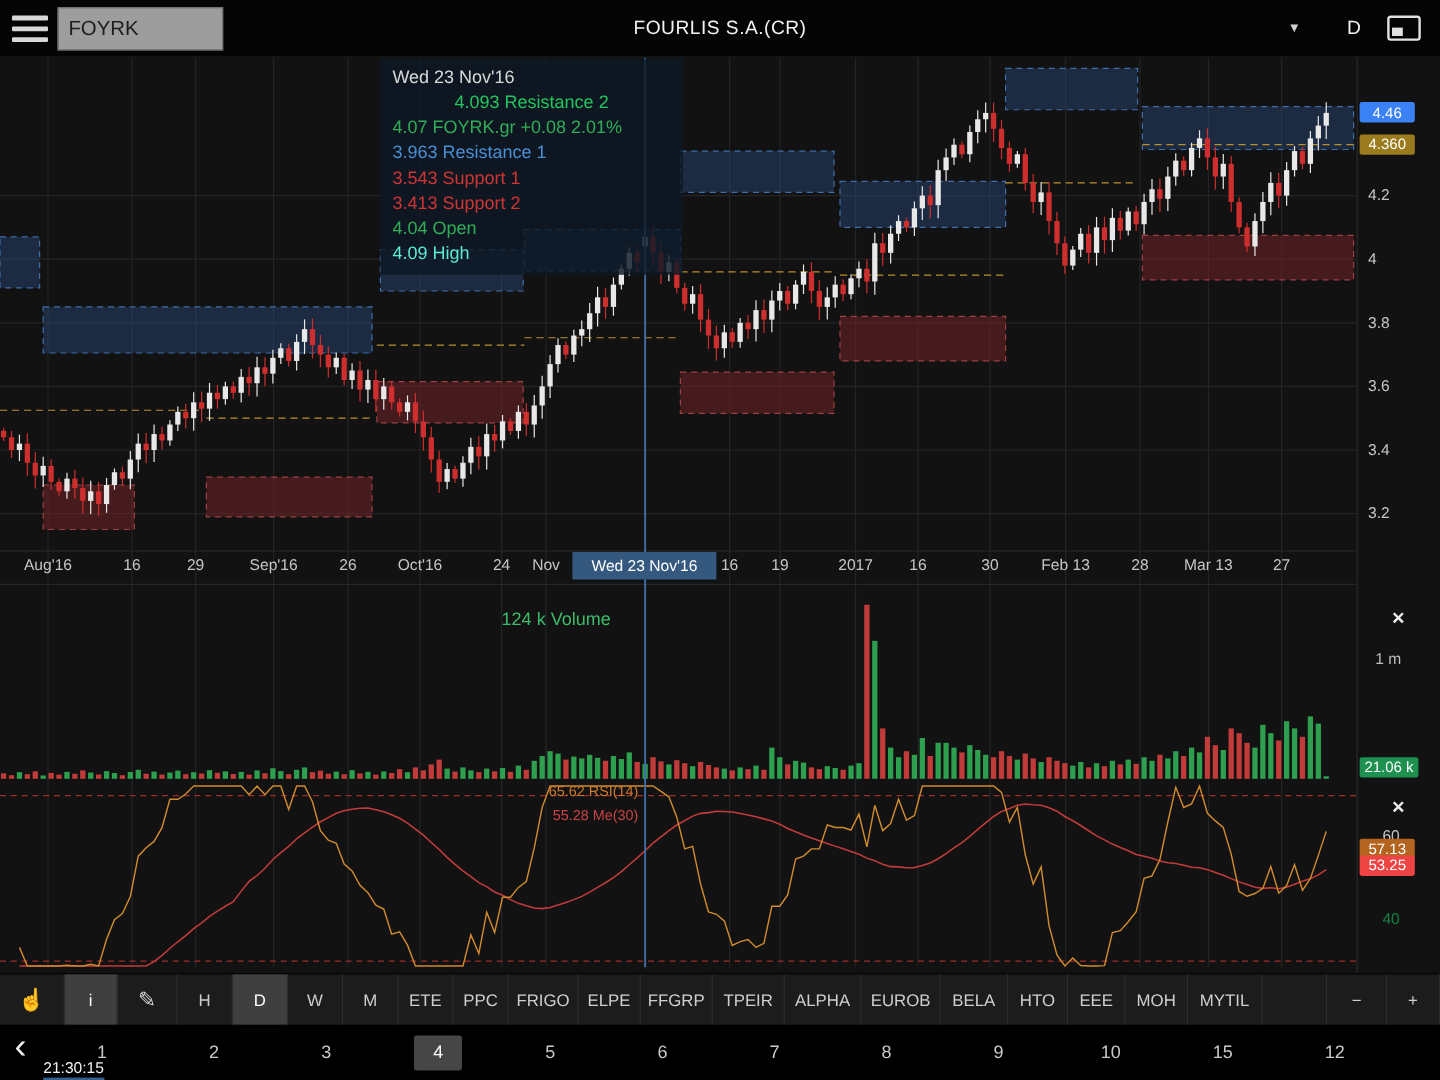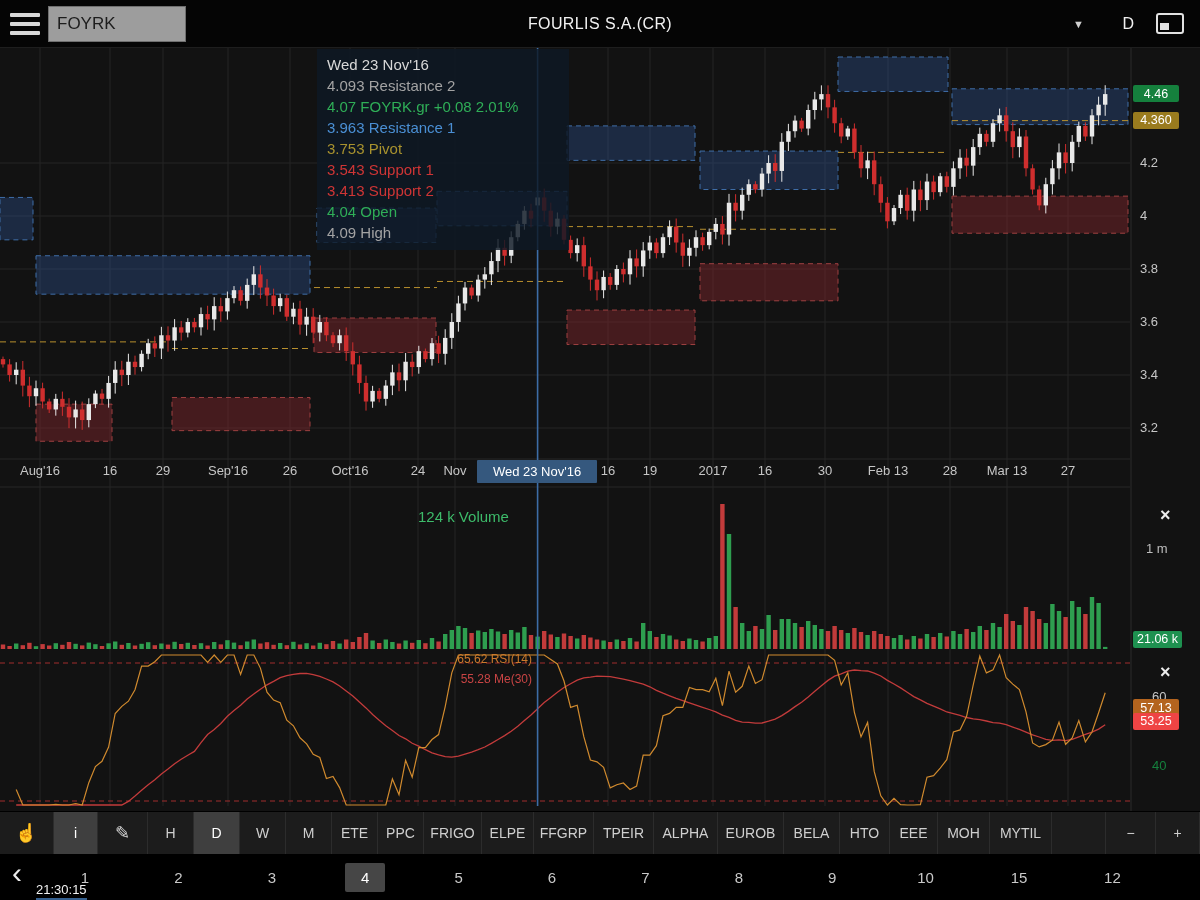--- a/index.html
+++ b/index.html
@@ -652,7 +652,7 @@
 
     <div id="legend" class="legend">
         <div class="legend-row" style="color: rgb(216, 216, 216);">Wed 23 Nov'16</div>
-        <div class="legend-row" style="color: #a3a3a3;">4.093 Resistance 2</div>
+        <div class="legend-row" style="color: #22c55e; text-align: center;">4.093 Resistance 2</div>
         <div class="legend-row" style="color: rgb(47, 174, 87);">4.07 FOYRK.gr +0.08 2.01%</div>
         <div class="legend-row" style="color: rgb(74, 143, 212);">3.963 Resistance 1</div>
         <div class="legend-row" style="color: rgb(168, 146, 46);">3.753 Pivot</div>

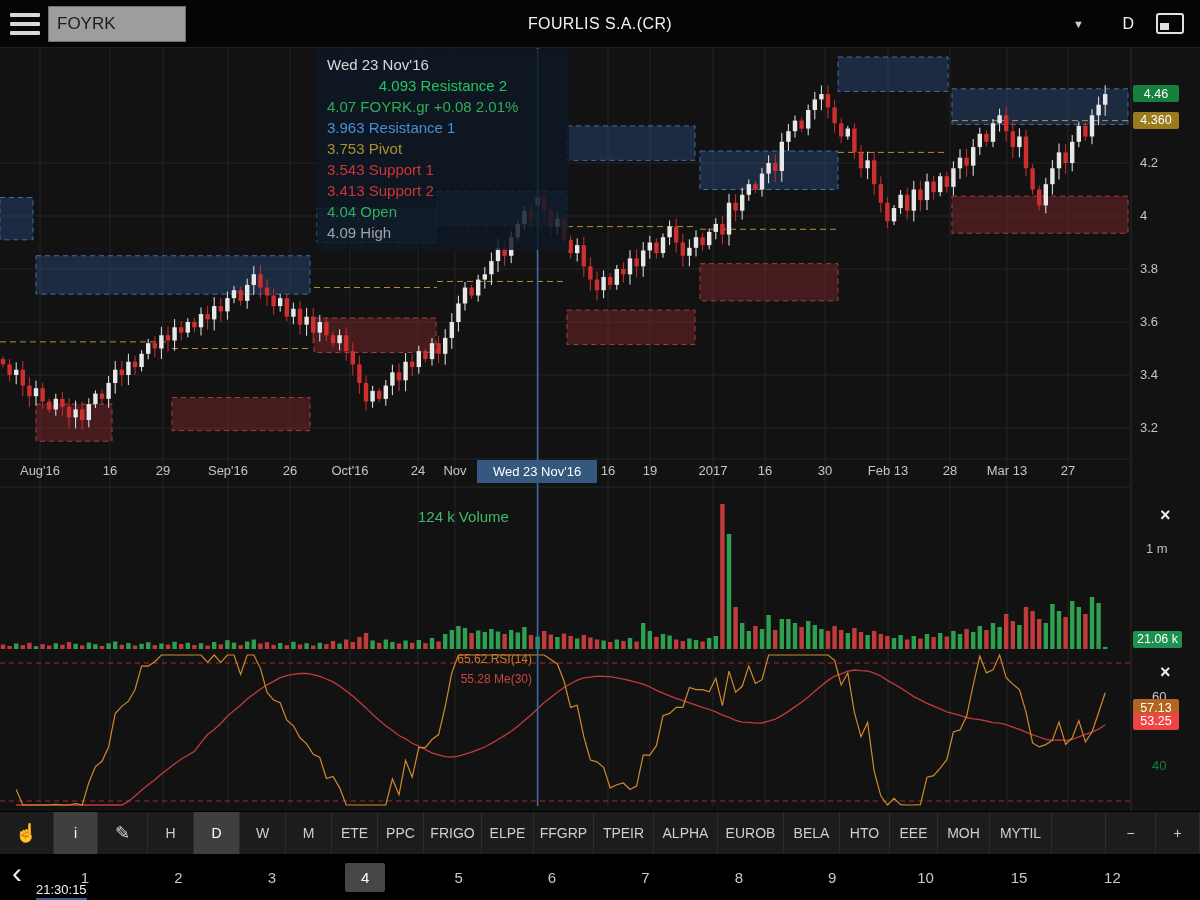--- a/index.html
+++ b/index.html
@@ -29,7 +29,7 @@
   .yaxis-label{position:absolute;left:1140px;font-size:13px;color:#c6c6c6;z-index:3}
   .badge{position:absolute;left:1133px;min-width:46px;height:17px;padding:0 4px;box-sizing:border-box;font-size:12.5px;
     color:#fff;display:flex;align-items:center;justify-content:center;border-radius:2px;z-index:4}
-  .b-last{background:#15803d}
+  .b-last{background:#3b82f6}
   .b-pivot{background:#9a7b1e}
   .b-vol{background:#1e9150}
   .b-rsi{background:#b4641e}

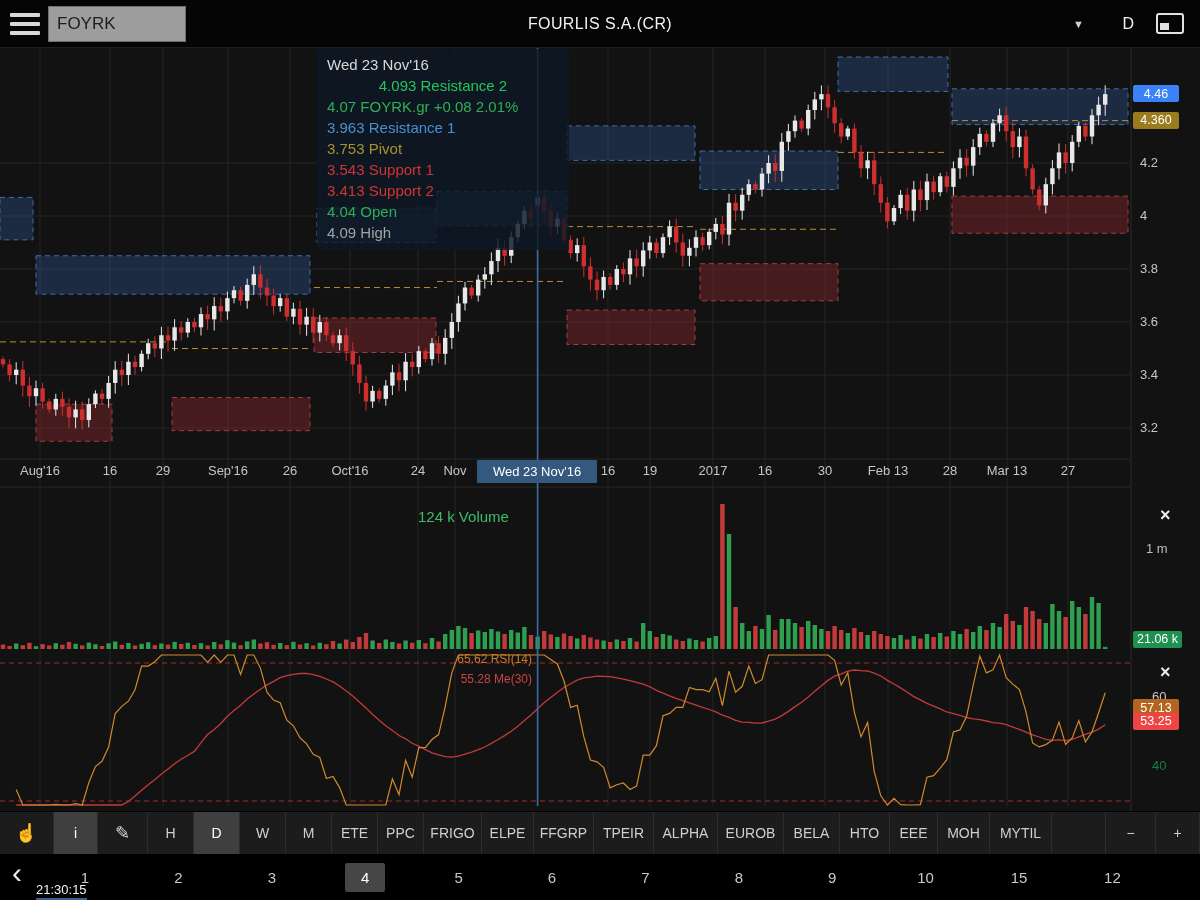--- a/index.html
+++ b/index.html
@@ -655,7 +655,6 @@
         <div class="legend-row" style="color: #22c55e; text-align: center;">4.093 Resistance 2</div>
         <div class="legend-row" style="color: rgb(47, 174, 87);">4.07 FOYRK.gr +0.08 2.01%</div>
         <div class="legend-row" style="color: rgb(74, 143, 212);">3.963 Resistance 1</div>
-        <div class="legend-row" style="color: rgb(168, 146, 46);">3.753 Pivot</div>
         <div class="legend-row" style="color: rgb(207, 53, 53);">3.543 Support 1</div>
         <div class="legend-row" style="color: rgb(207, 53, 53);">3.413 Support 2</div>
         <div class="legend-row" style="color: rgb(47, 174, 87);">4.04 Open</div>

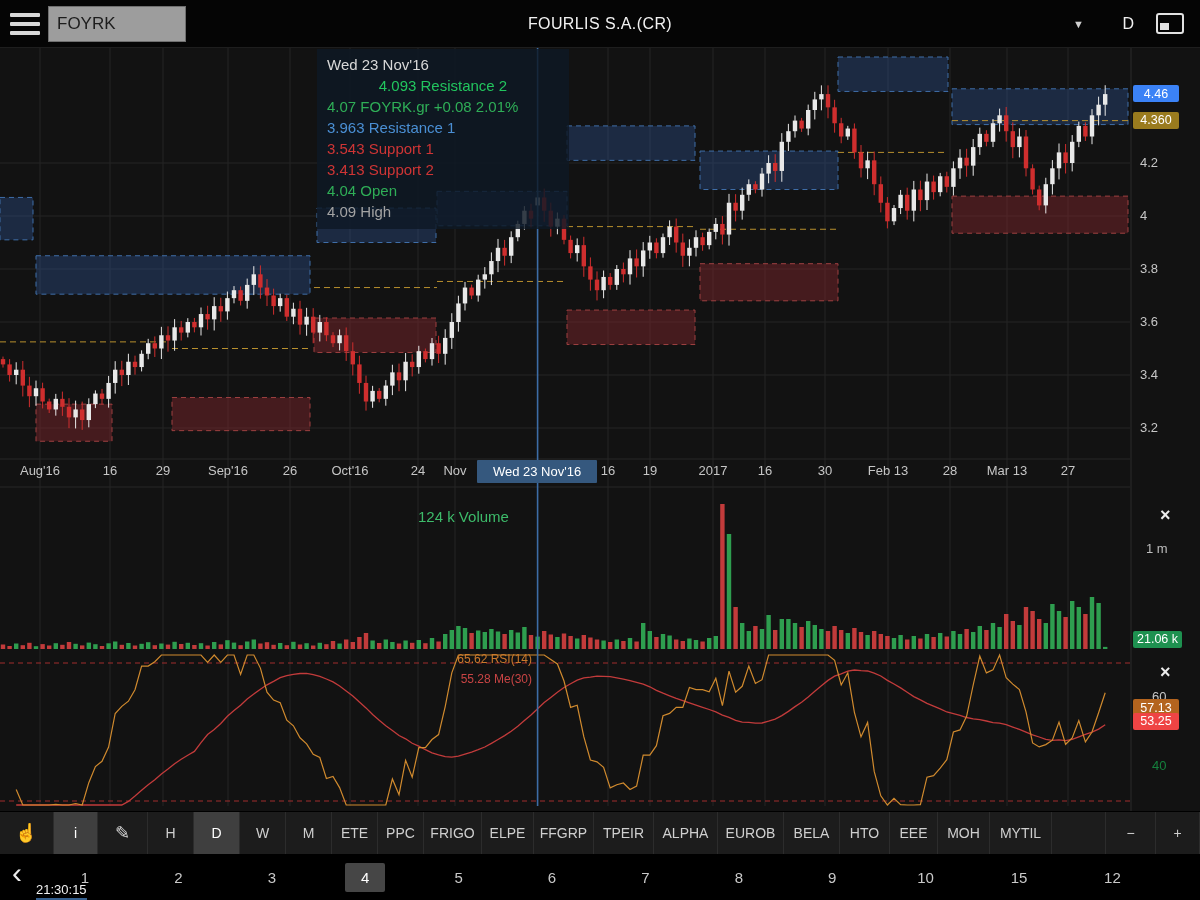--- a/index.html
+++ b/index.html
@@ -658,7 +658,7 @@
         <div class="legend-row" style="color: rgb(207, 53, 53);">3.543 Support 1</div>
         <div class="legend-row" style="color: rgb(207, 53, 53);">3.413 Support 2</div>
         <div class="legend-row" style="color: rgb(47, 174, 87);">4.04 Open</div>
-        <div class="legend-row" style="color: #a3a3a3;">4.09 High</div>
+        <div class="legend-row" style="color: #5eead4;">4.09 High</div>
       </div>
     <div id="xaxis">
         <div class="xaxis-label" style="left: 40px; text-align: right;">Aug'16</div>

